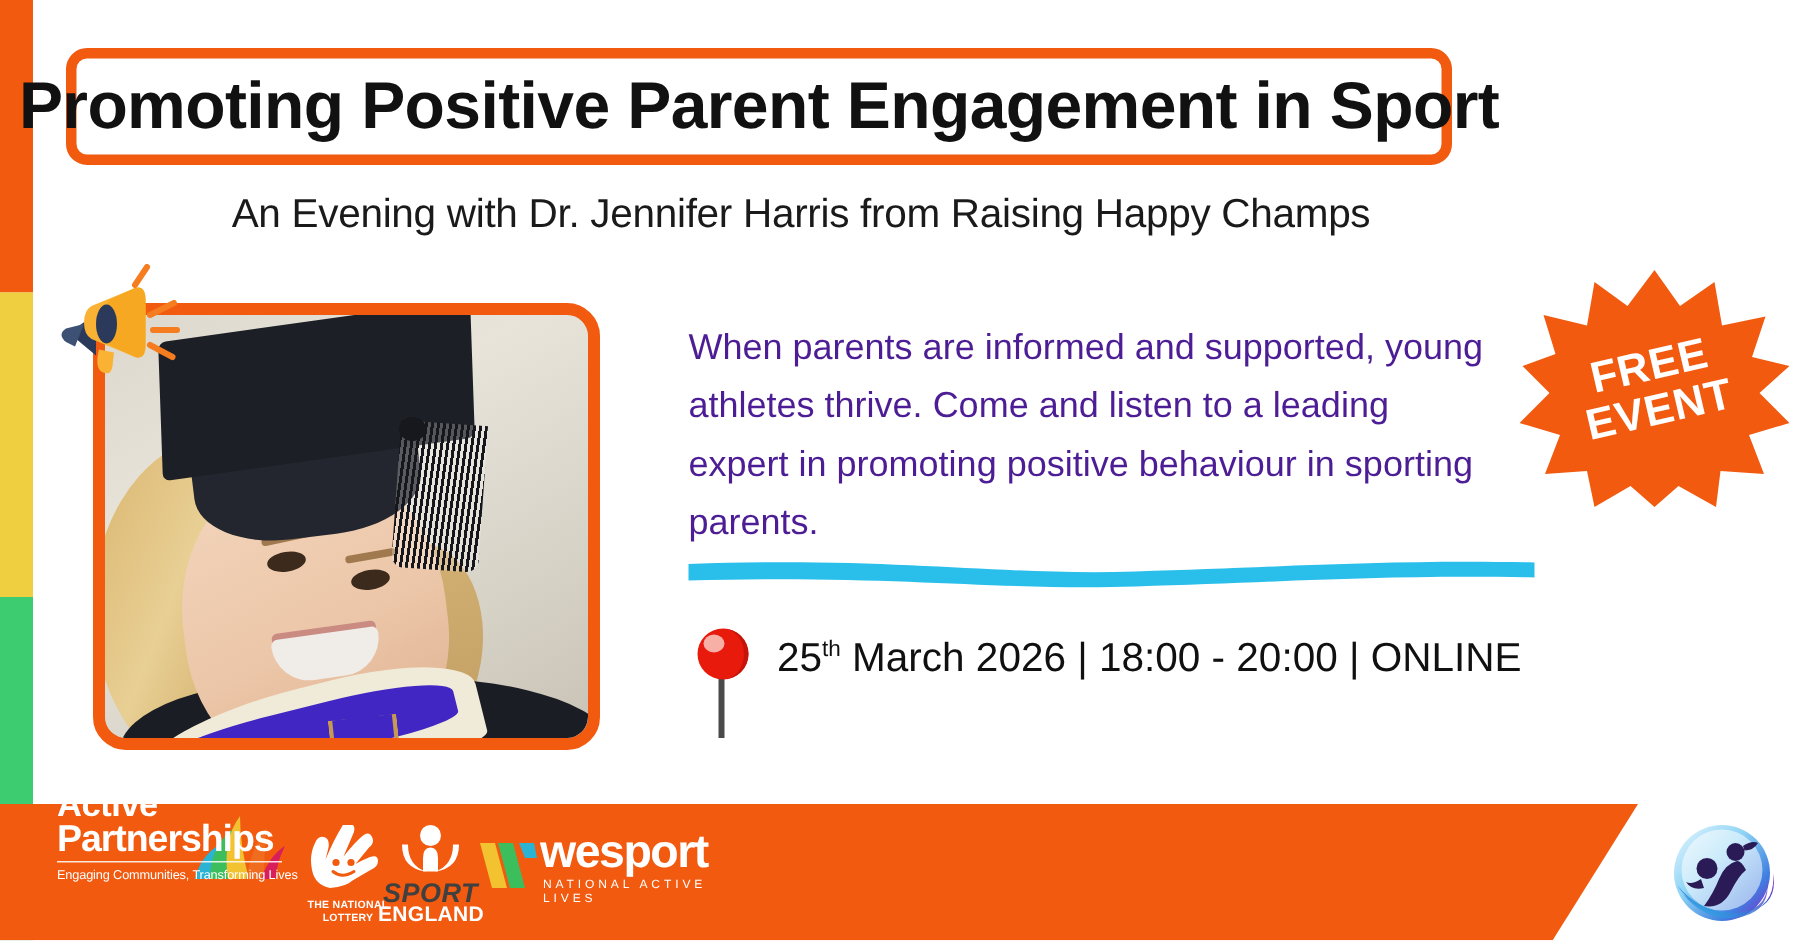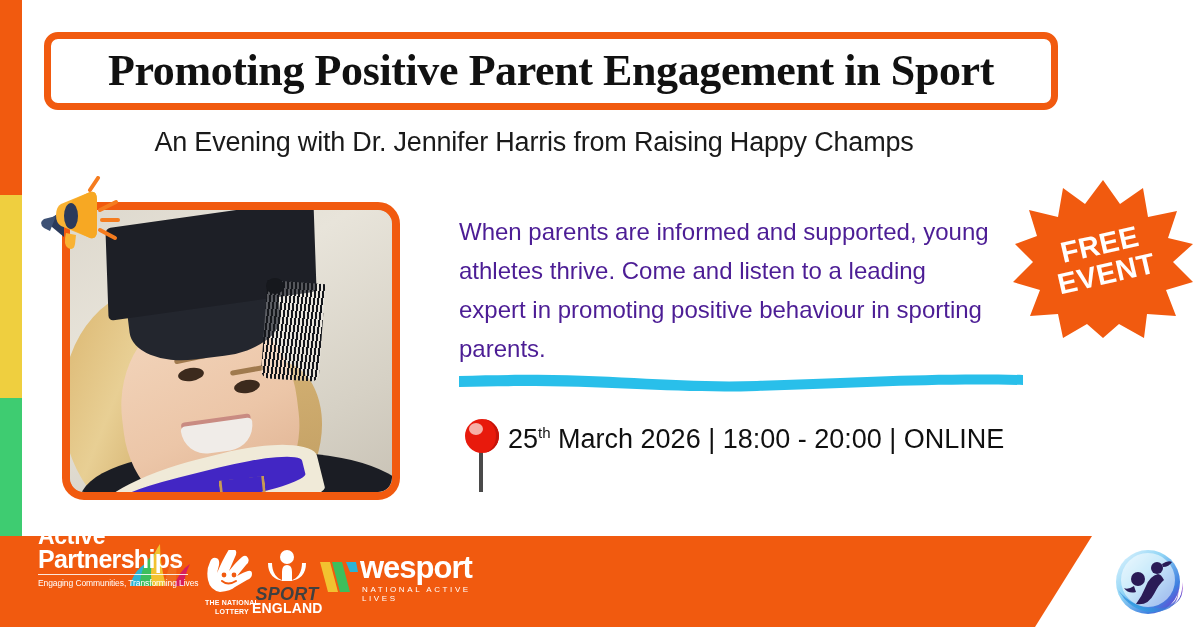--- a/index.html
+++ b/index.html
@@ -17,9 +17,9 @@
 
   
   .title-box {
-    position:absolute; left:44px; top:32px; width:1014px; height:78px;
+    position:absolute; left:44px; top:32px; width:924px; height:78px;
     border:7px solid #F15A0F; border-radius:14px; background:#fff;
-    display:flex; align-items:center; justify-content:center;font-family:Liberation Serif, serif;
+    display:flex; align-items:center; justify-content:center;
   }
   .title-text {
     font-size:44px; font-weight:bold; color:#111; letter-spacing:-0.4px;

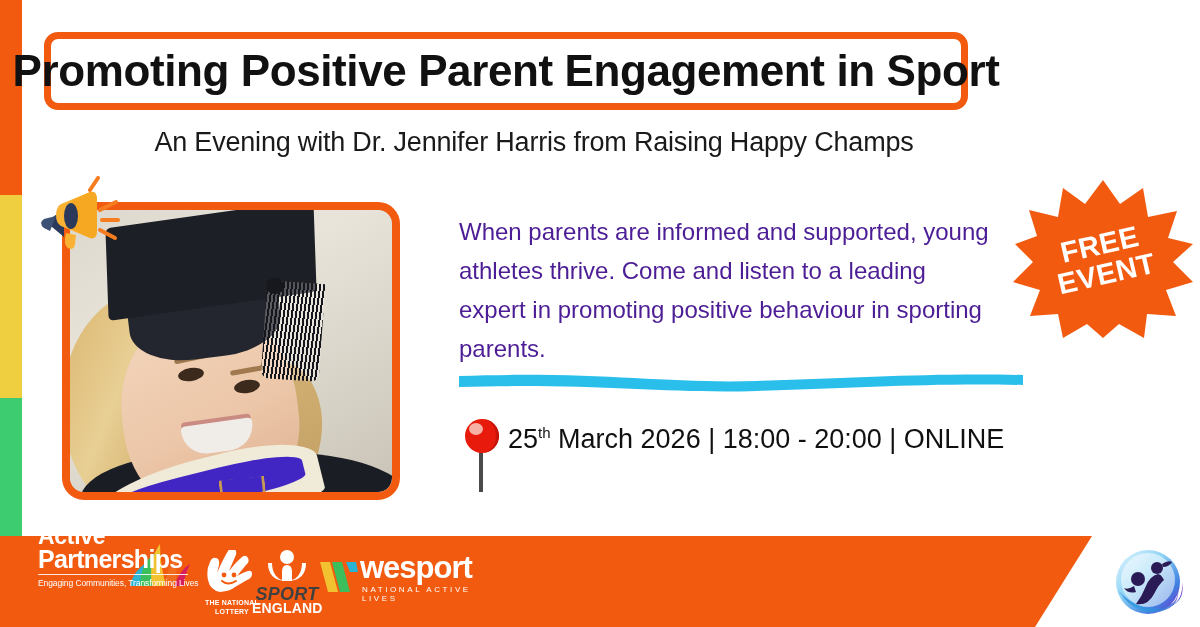--- a/index.html
+++ b/index.html
@@ -116,7 +116,7 @@
   }
   .blue-underline { position:absolute; left:457px; top:370px; width:568px; height:22px; }
 
-  .datetime-row { position:absolute; left:462px; top:408px; width:560px; display:flex; gap:2px; }
+  .datetime-row { position:absolute; left:462px; top:408px; width:560px; display:flex; gap:12px; }
   .pin-icon { width:44px; height:84px; flex:none; margin-top:2px; }
   .datetime-text {
     font-size:27px; line-height:41px; color:#101010;

